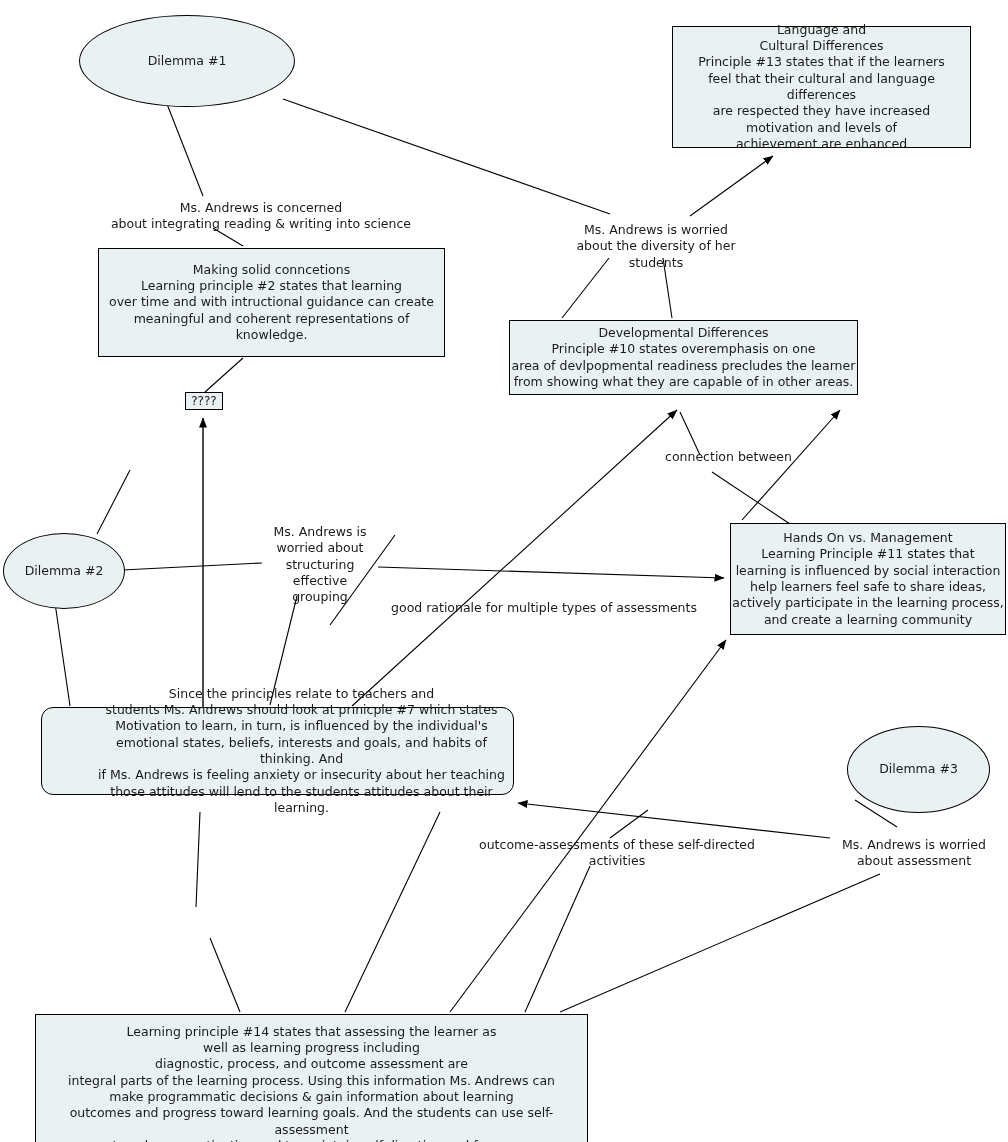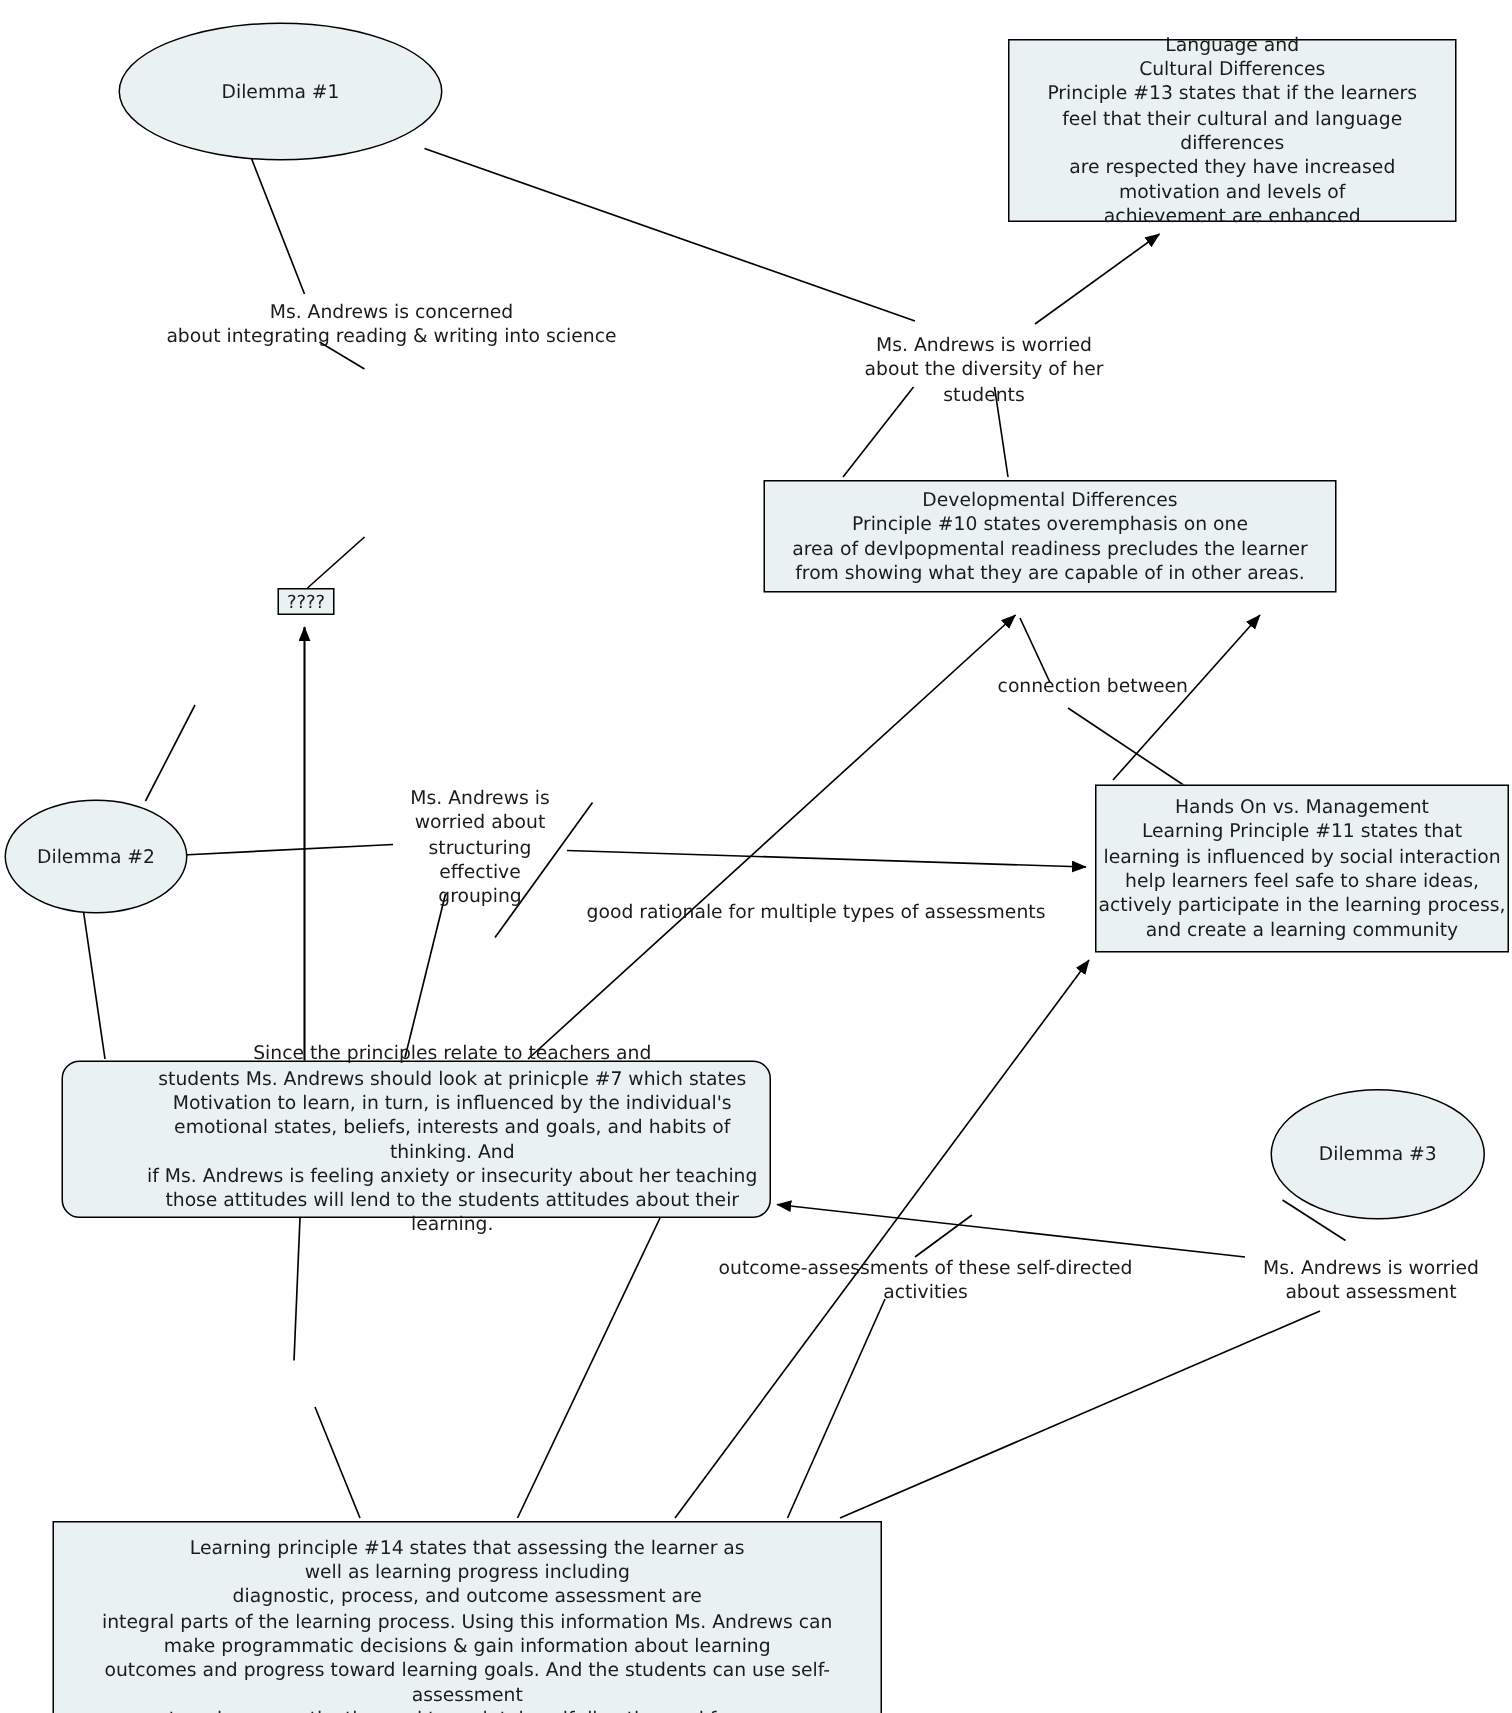--- a/index.html
+++ b/index.html
@@ -185,6 +185,12 @@
 achievement are enhanced</span>
   </div>
 
+  <div class="node" style="left:98px; top:248px; width:347px; height:109px;">
+    <span>Making solid conncetions
+Learning principle #2 states that learning
+over time and with intructional guidance can create
+meaningful and coherent representations of knowledge.</span>
+  </div>
 
   <div class="node" style="left:509px; top:320px; width:382px; height:75px;text-align:center;">
     <span>Developmental Differences

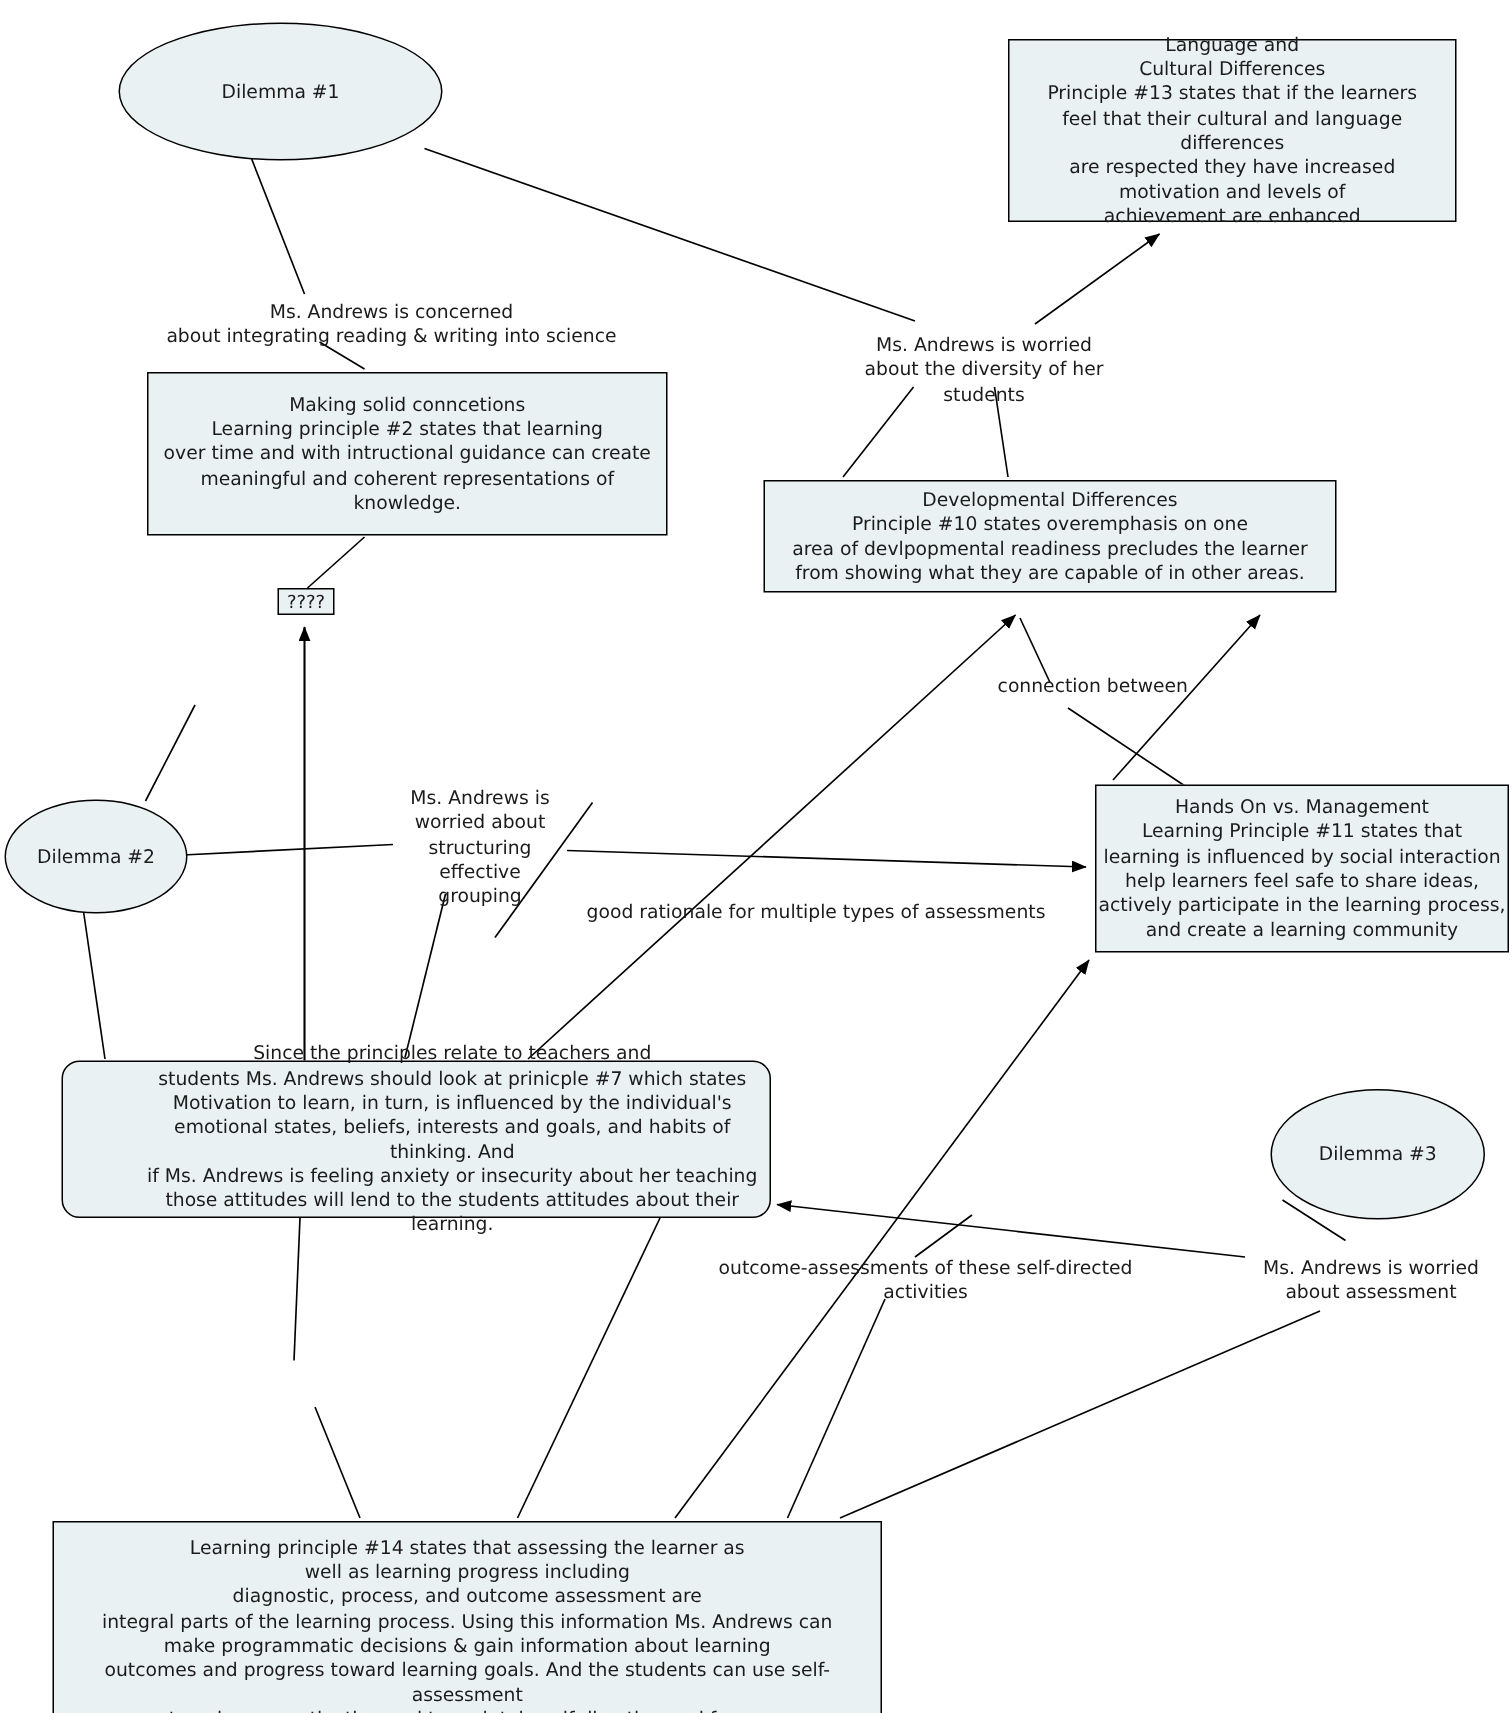--- a/index.html
+++ b/index.html
@@ -192,7 +192,7 @@
 meaningful and coherent representations of knowledge.</span>
   </div>
 
-  <div class="node" style="left:509px; top:320px; width:382px; height:75px;text-align:center;">
+  <div class="node" style="left:509px; top:320px; width:349px; height:75px;text-align:center;">
     <span>Developmental Differences
 Principle #10 states overemphasis on one
 area of devlpopmental readiness precludes the learner

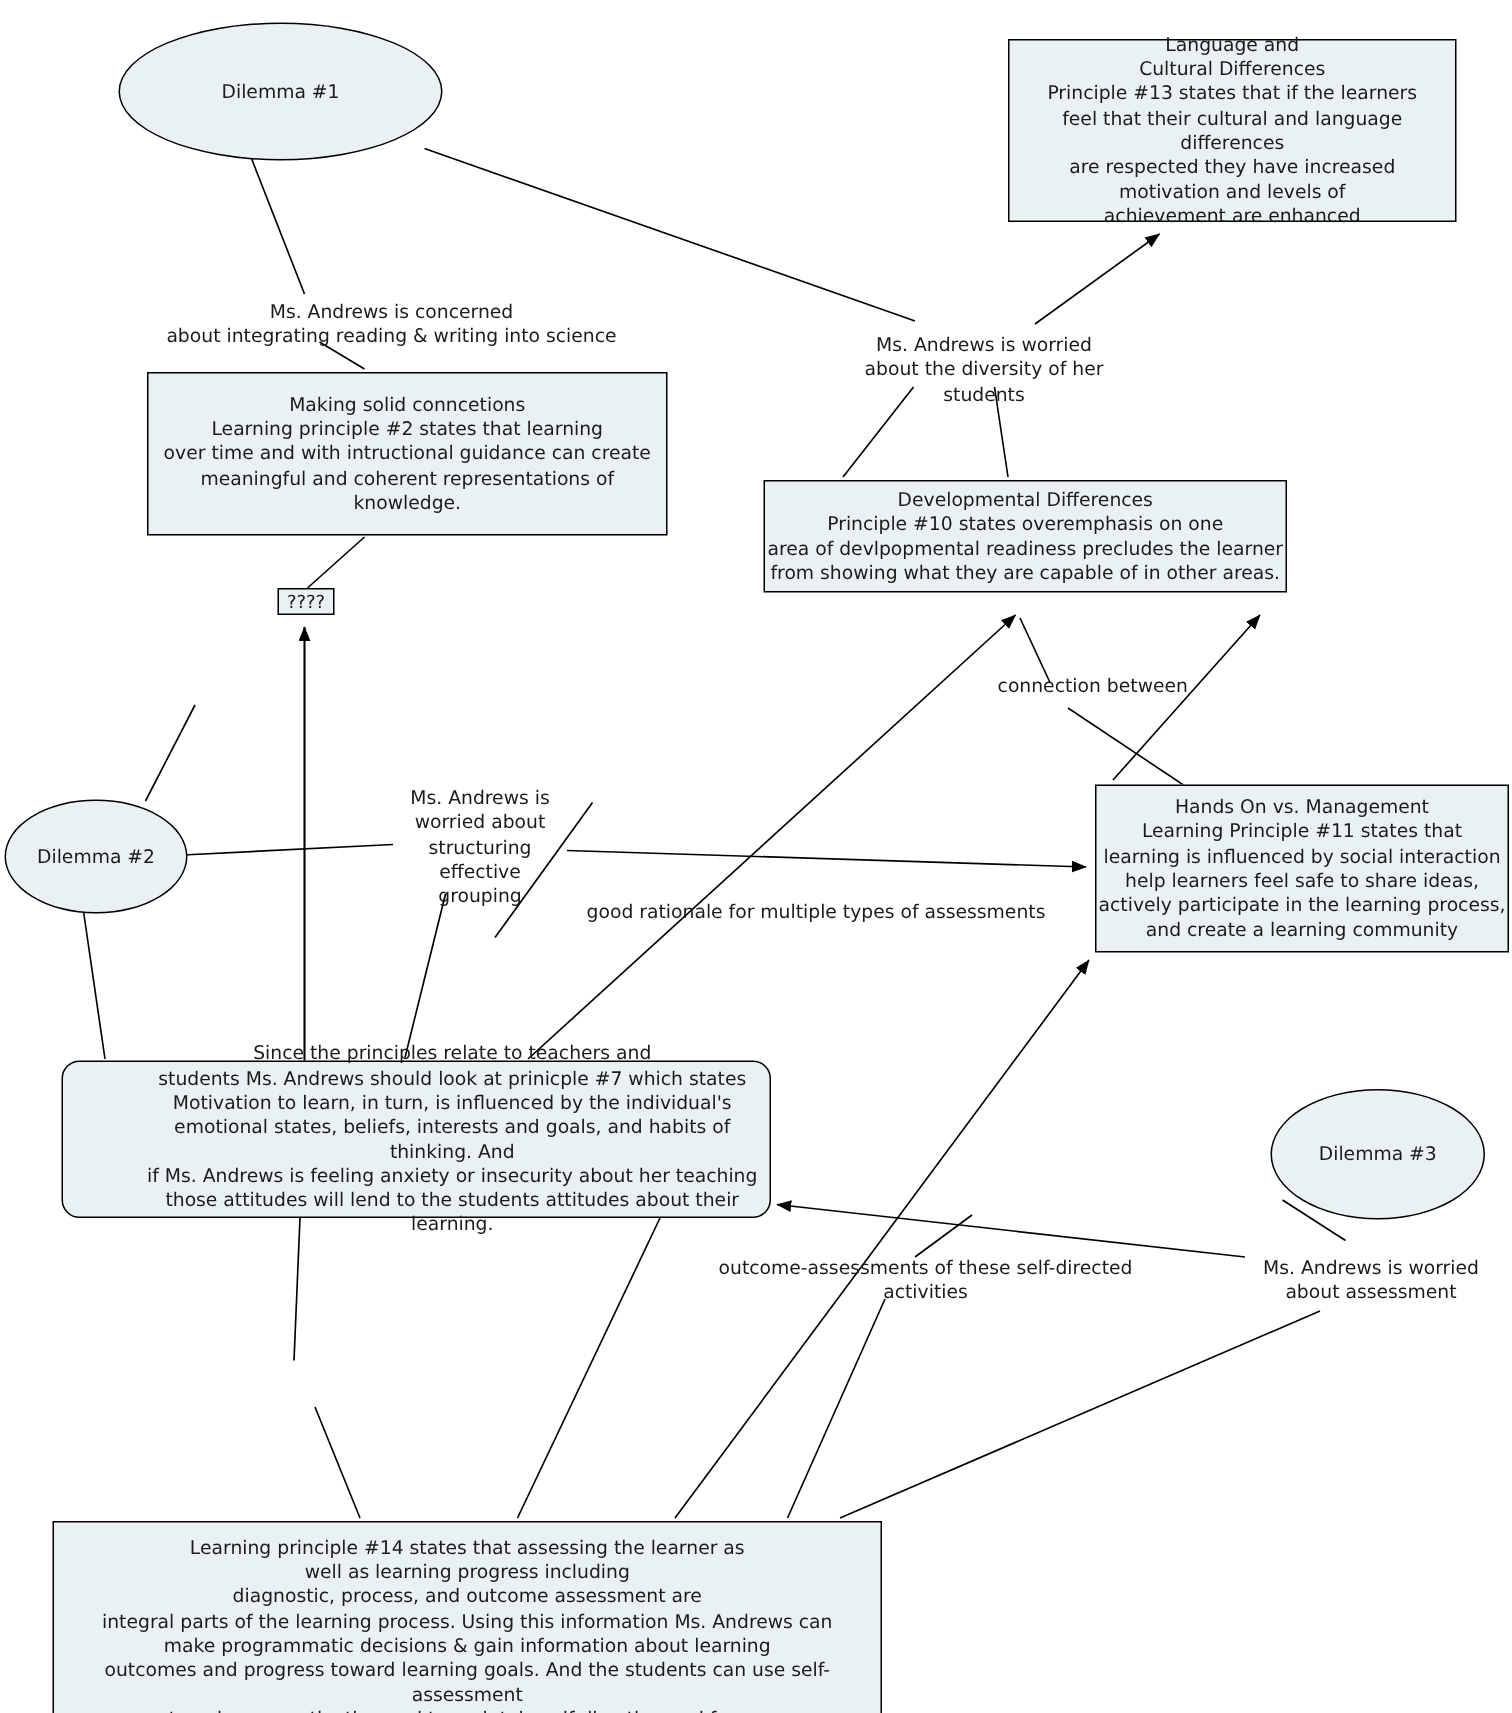--- a/index.html
+++ b/index.html
@@ -216,7 +216,7 @@
     <span>Dilemma #3</span>
   </div>
 
-  <div class="node rounded" style="left:41px; top:707px; width:473px; height:105px;padding-left:48px;">
+  <div class="node rounded" style="left:41px; top:707px; width:473px; height:88px;padding-left:48px;">
     <span>Since the principles relate to teachers and
 students Ms. Andrews  should look at prinicple #7 which states
 Motivation to learn, in turn, is influenced by the individual's

